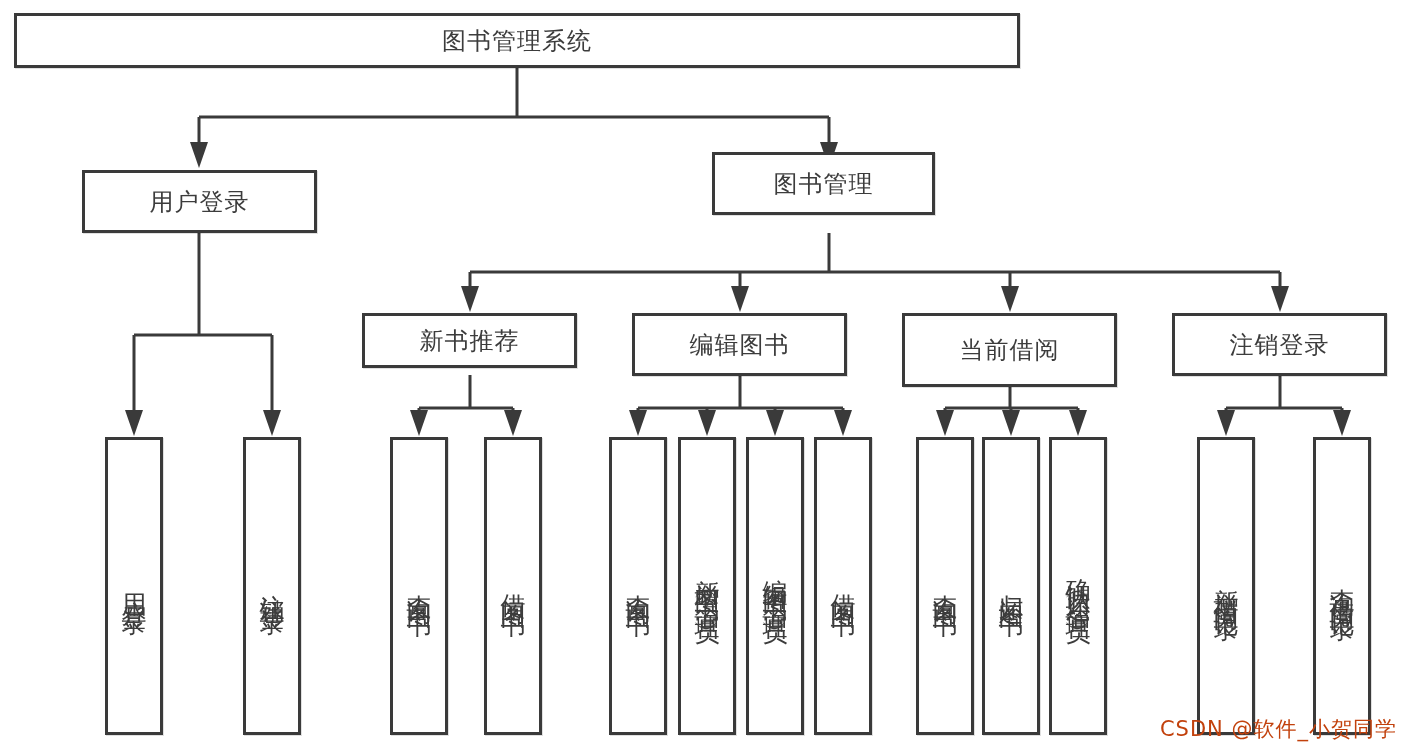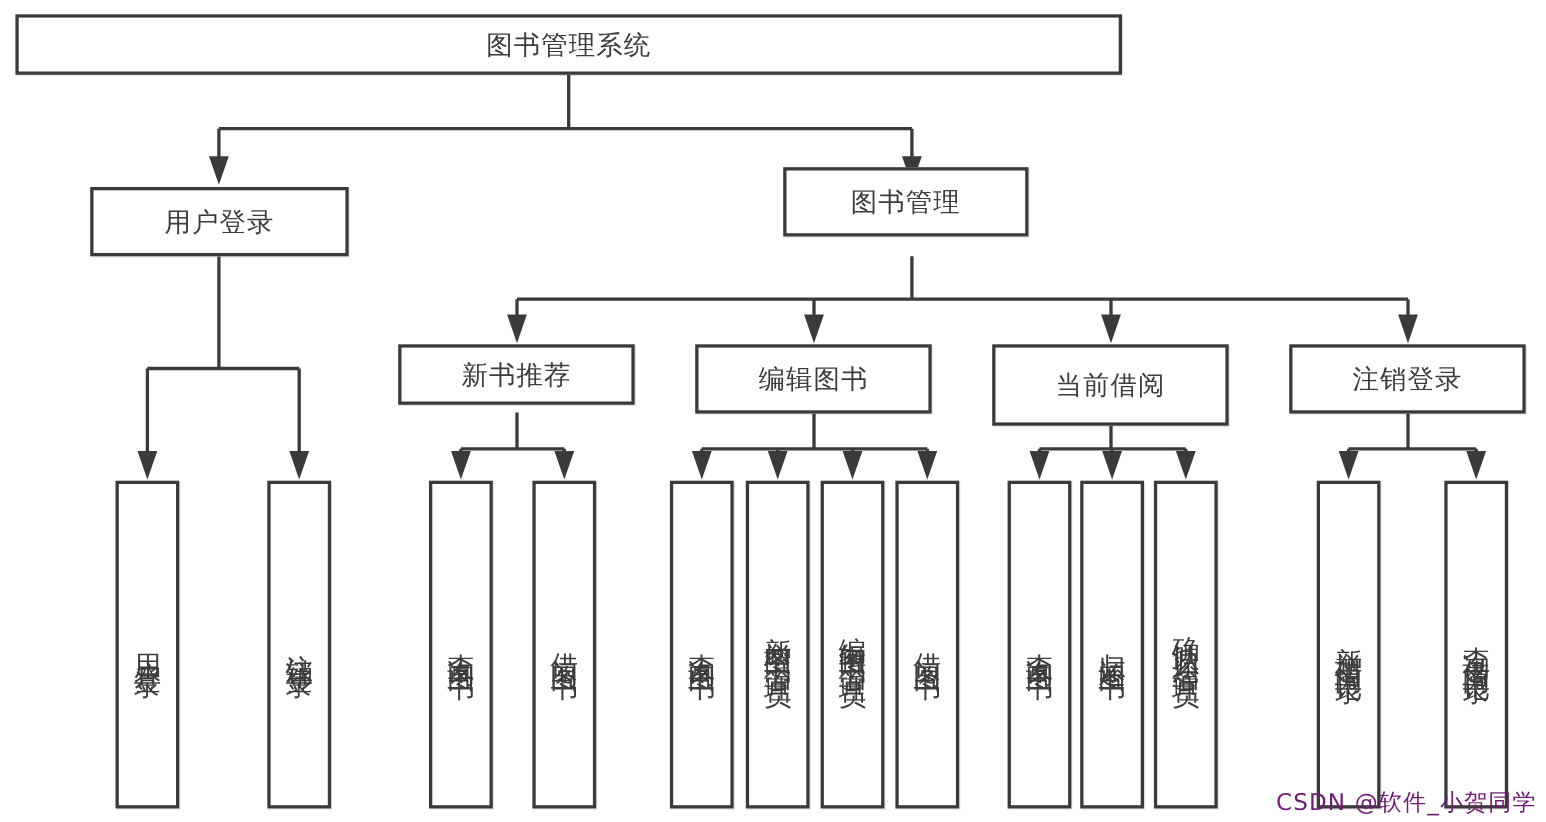--- a/index.html
+++ b/index.html
@@ -50,7 +50,7 @@
     right: 8px;
     bottom: 4px;
     font-size: 21px;
-    color: #701a75;
+    color: #c2410c;
     z-index: 3;
     letter-spacing: 1px;
   }

